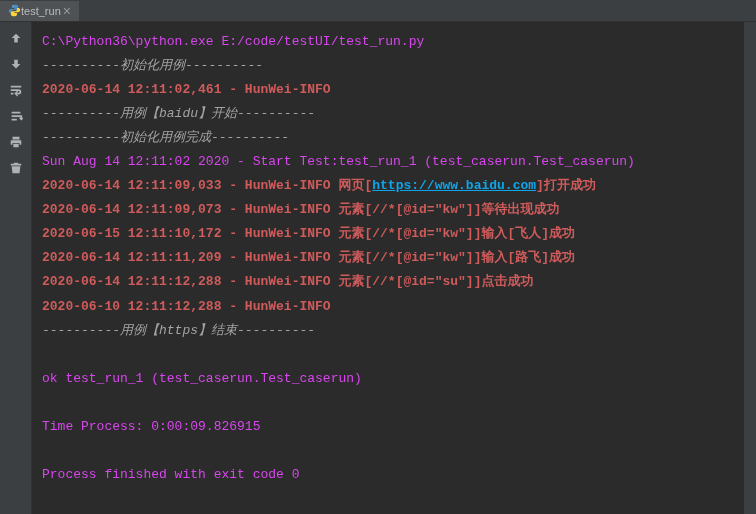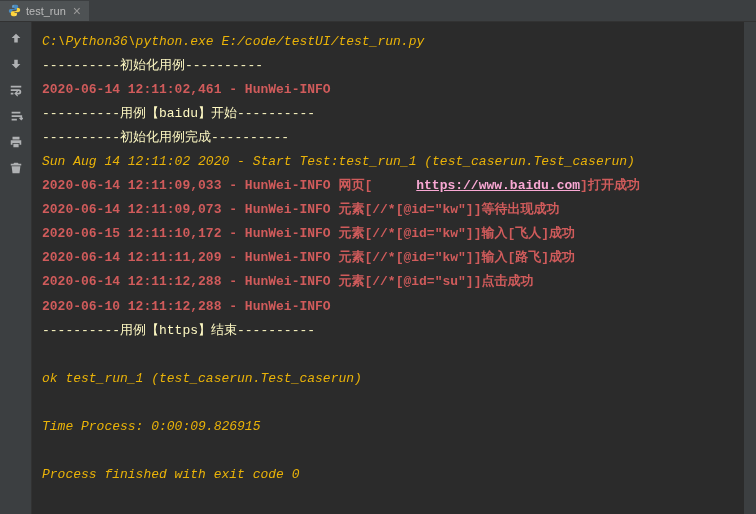--- a/index.html
+++ b/index.html
@@ -26,7 +26,6 @@
       background: #4e5254;
       height: 20px;
       padding: 0 8px;
-      gap: 5px;
       font-family: -apple-system, "Segoe UI", Arial, sans-serif;
       font-size: 11px;
       color: #bbbbbb;

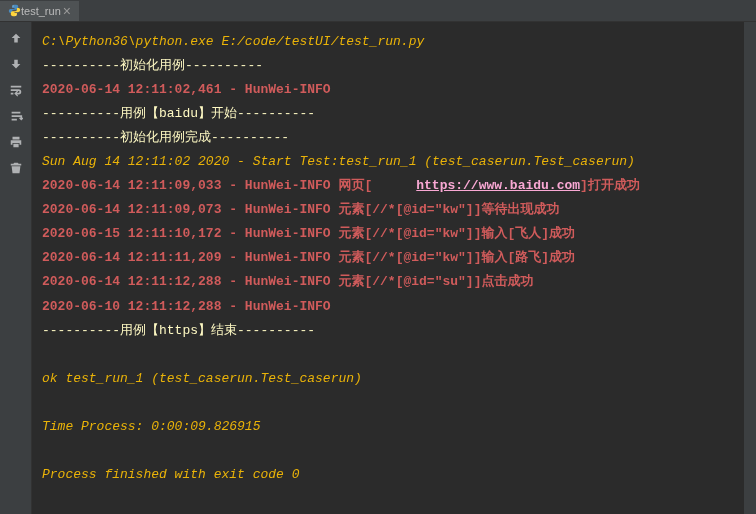--- a/index.html
+++ b/index.html
@@ -77,7 +77,7 @@
       overflow: auto;
       color: #bbbbbb;
     }
-    .c-gray { color: #eab308; font-style: italic; }
+    .c-gray { color: #d946ef; }
     .c-yellow { color: #fef9c3; }
     .c-red { color: #d05b5b; font-weight: bold; }
     .c-link { color: #f9a8d4; text-decoration: underline; cursor: pointer; margin-left: 44px; }

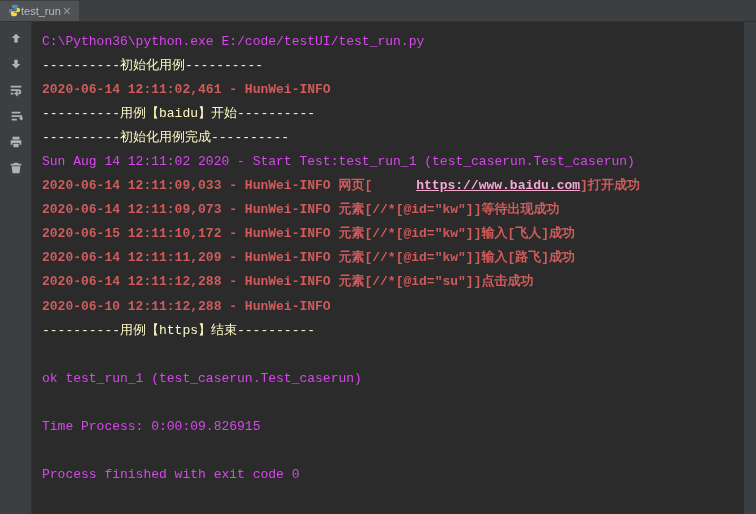--- a/index.html
+++ b/index.html
@@ -78,7 +78,7 @@
       color: #bbbbbb;
     }
     .c-gray { color: #d946ef; }
-    .c-yellow { color: #fef9c3; }
+    .c-yellow { color: #a3a3a3; font-style: italic; }
     .c-red { color: #d05b5b; font-weight: bold; }
     .c-link { color: #f9a8d4; text-decoration: underline; cursor: pointer; margin-left: 44px; }
     a.c-link { text-decoration: underline; }

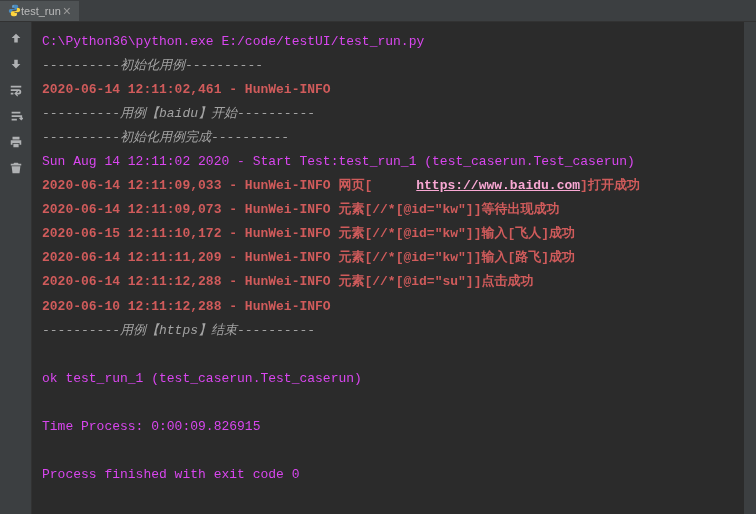--- a/index.html
+++ b/index.html
@@ -80,7 +80,7 @@
     .c-gray { color: #d946ef; }
     .c-yellow { color: #a3a3a3; font-style: italic; }
     .c-red { color: #d05b5b; font-weight: bold; }
-    .c-link { color: #f9a8d4; text-decoration: underline; cursor: pointer; margin-left: 44px; }
+    .c-link { color: #0ea5e9; text-decoration: underline; cursor: pointer; }
     a.c-link { text-decoration: underline; }
     .scrollbar-right {
       width: 12px;

